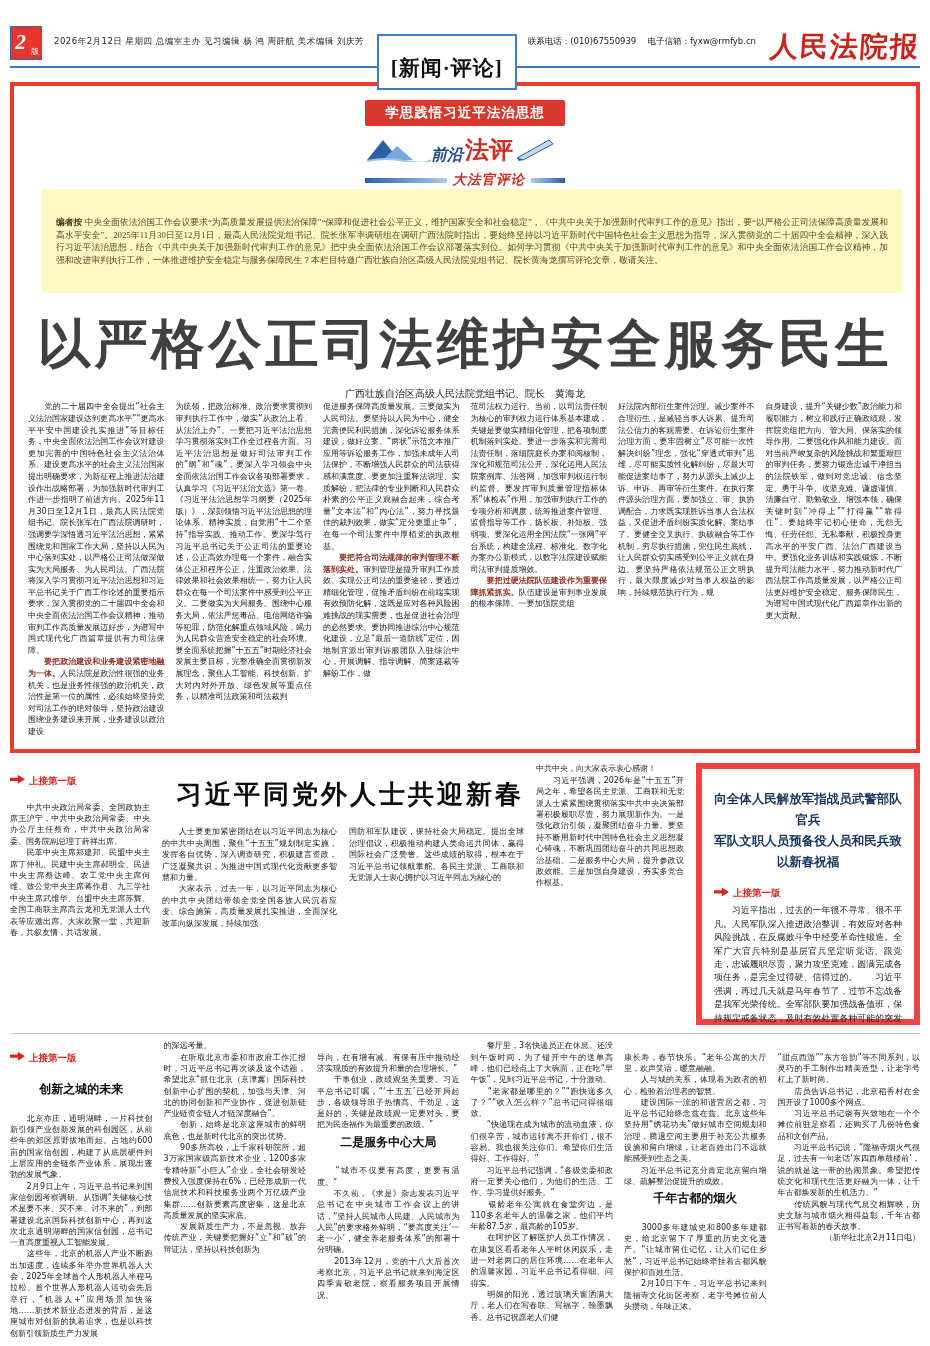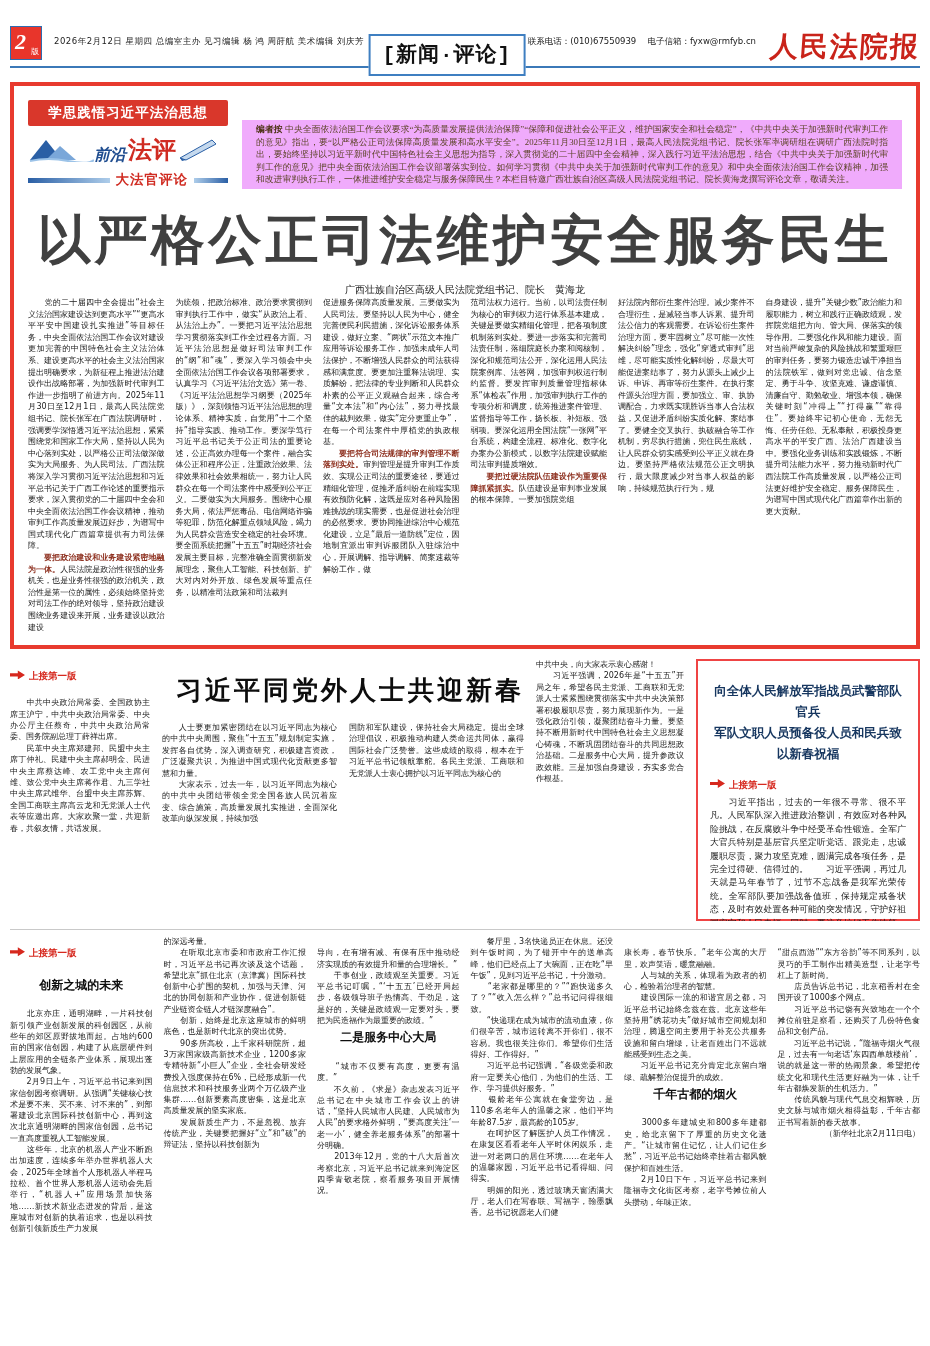--- a/index.html
+++ b/index.html
@@ -14,7 +14,7 @@
   .page-badge .num { font-size:22px; font-weight:bold; font-family:"Liberation Serif",serif; position:absolute; left:4px; top:2px; font-style:italic; }
   .page-badge .lbl { font-size:8px; position:absolute; right:2px; bottom:2px; }
   .dateline { font-size:8.5px; color:#1a1a1a; margin:10px 0 0 12px; letter-spacing:0.5px; }
-  .section-box { position:absolute; left:48%; transform:translateX(-50%); top:8px; background:#fff; border:2px solid #3f7fc1; padding:4px 12px 6px; font-size:21px; font-weight:bold; color:#111; letter-spacing:1px; z-index:3; font-family:Liberation Mono, monospace; }
+  .section-box { position:absolute; left:48%; transform:translateX(-50%); top:8px; background:#fff; border:2px solid #3f7fc1; padding:18px 12px 6px; font-size:21px; font-weight:bold; color:#111; letter-spacing:1px; z-index:3; font-family:Liberation Serif, serif; }
   .mast-right { margin-left:auto; display:flex; align-items:flex-start; }
   .contact { font-size:8.5px; color:#1a1a1a; margin:10px 14px 0 0; }
   .paper-name { font-size:28px; font-weight:bold; color:#c9231a; font-family:"Liberation Serif",serif; transform:skewX(-4deg); letter-spacing:2px; margin-top:2px; }

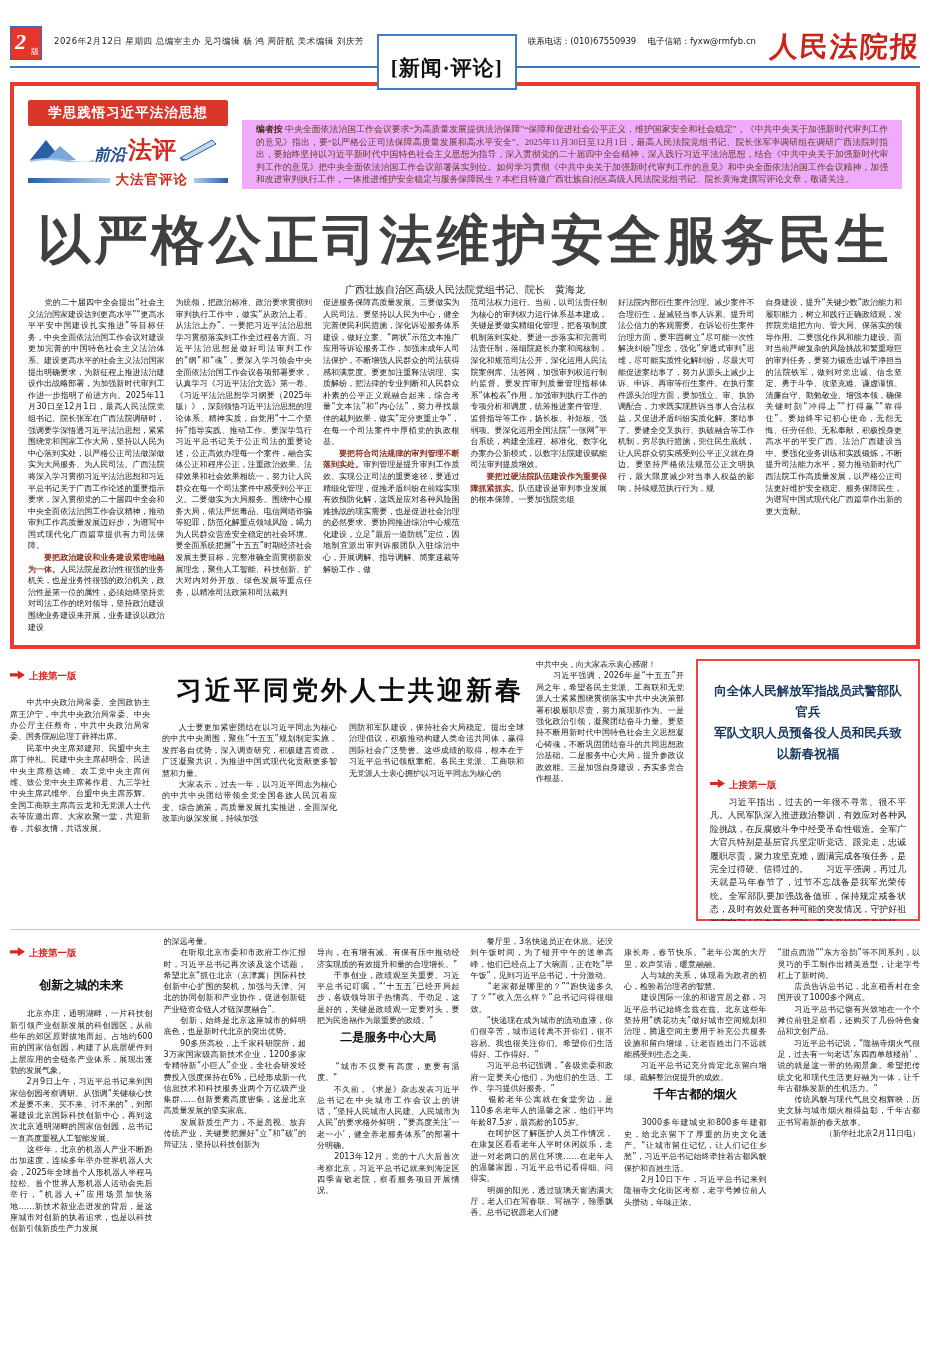--- a/index.html
+++ b/index.html
@@ -21,7 +21,7 @@
 
   
   .featured { border:4px solid #e83a2e; margin-top:10px; padding:12px 14px 10px; }
-  .feat-top { display:flex; align-items:flex-end; }
+  .feat-top { display:flex; align-items:center;flex-direction:column; }
   .logo-block { width:200px; flex:0 0 auto; padding-top:2px; }
   .logo-banner { background:#d9372b; color:#fff; text-align:center; font-size:13.5px; font-weight:bold; padding:4px 0; letter-spacing:1px; border-radius:2px; font-family:"Liberation Serif",serif; }
   .logo-mid { display:flex; align-items:flex-end; margin-top:6px; height:34px; }

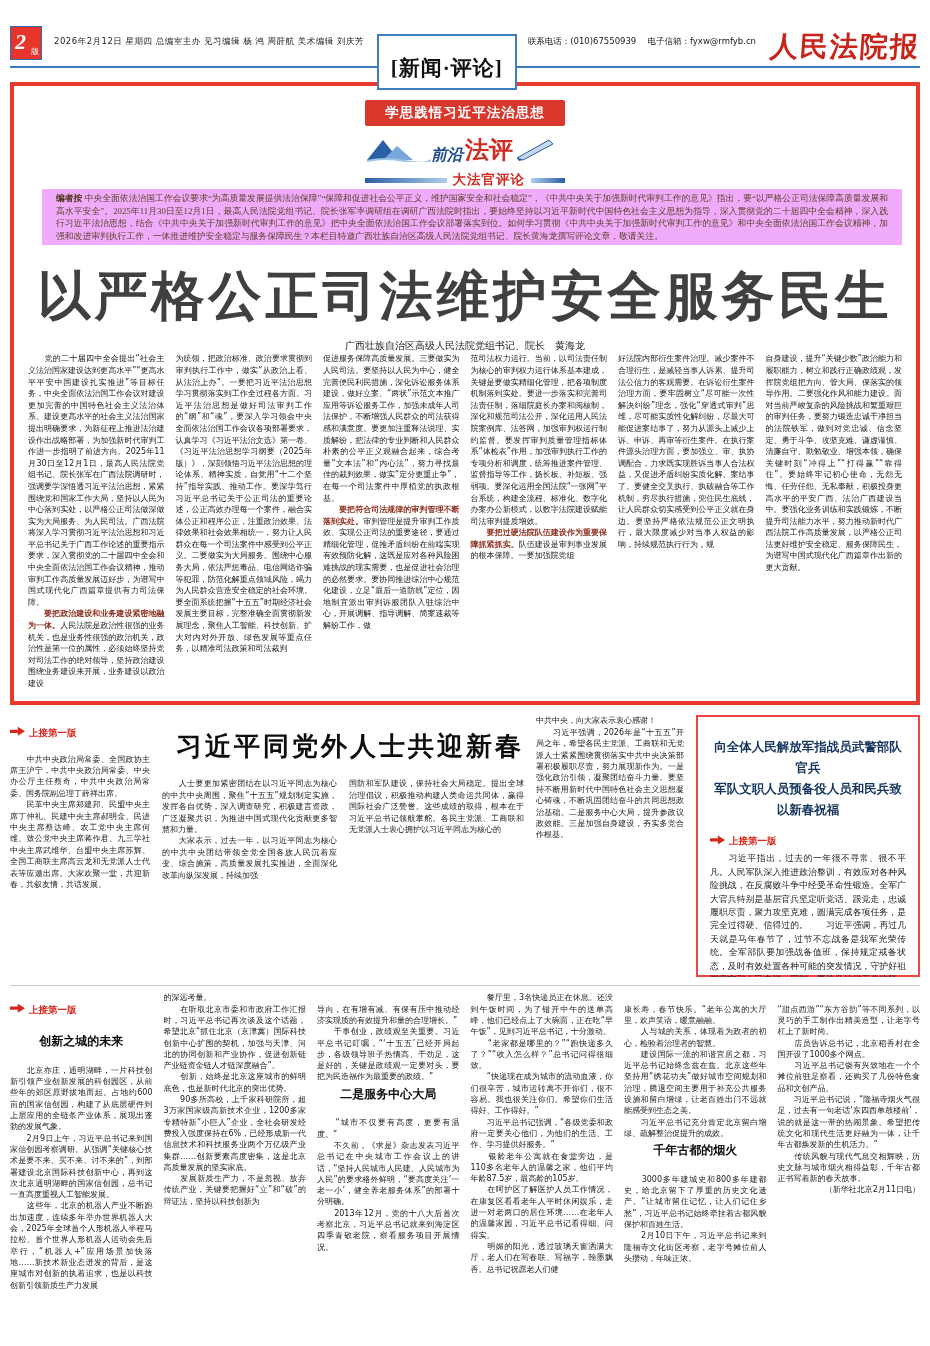--- a/index.html
+++ b/index.html
@@ -30,7 +30,7 @@
   .logo-bottom { display:flex; align-items:center; margin-top:5px; }
   .logo-bar { height:5px; flex:1; background:linear-gradient(90deg,#2a5fa5,#aecdea); }
   .logo-bar.right { background:linear-gradient(90deg,#aecdea,#2a5fa5); max-width:34px; }
-  .logo-subtitle { color:#d02c22; font-weight:bold; font-size:13.5px; margin:0 6px; letter-spacing:1px; font-family:"Liberation Serif",serif; }
+  .logo-subtitle { color:#d02c22; font-weight:bold; font-size:13.5px; margin:0 6px; letter-spacing:1px; font-family:"Liberation Serif",serif;font-style:italic; }
   .editor-note { flex:1; margin-left:14px; background:#f0abfc; padding:3px 14px; font-size:8.8px; line-height:12.6px; color:#5c4327; text-align:justify; font-family:"Liberation Serif",serif; }
   .editor-note b { color:#4a3012; }
   .feat-headline { text-align:center; font-family:"Liberation Serif",serif; font-weight:900; font-size:53px; letter-spacing:4px; color:#404040; margin:16px 0 6px; }

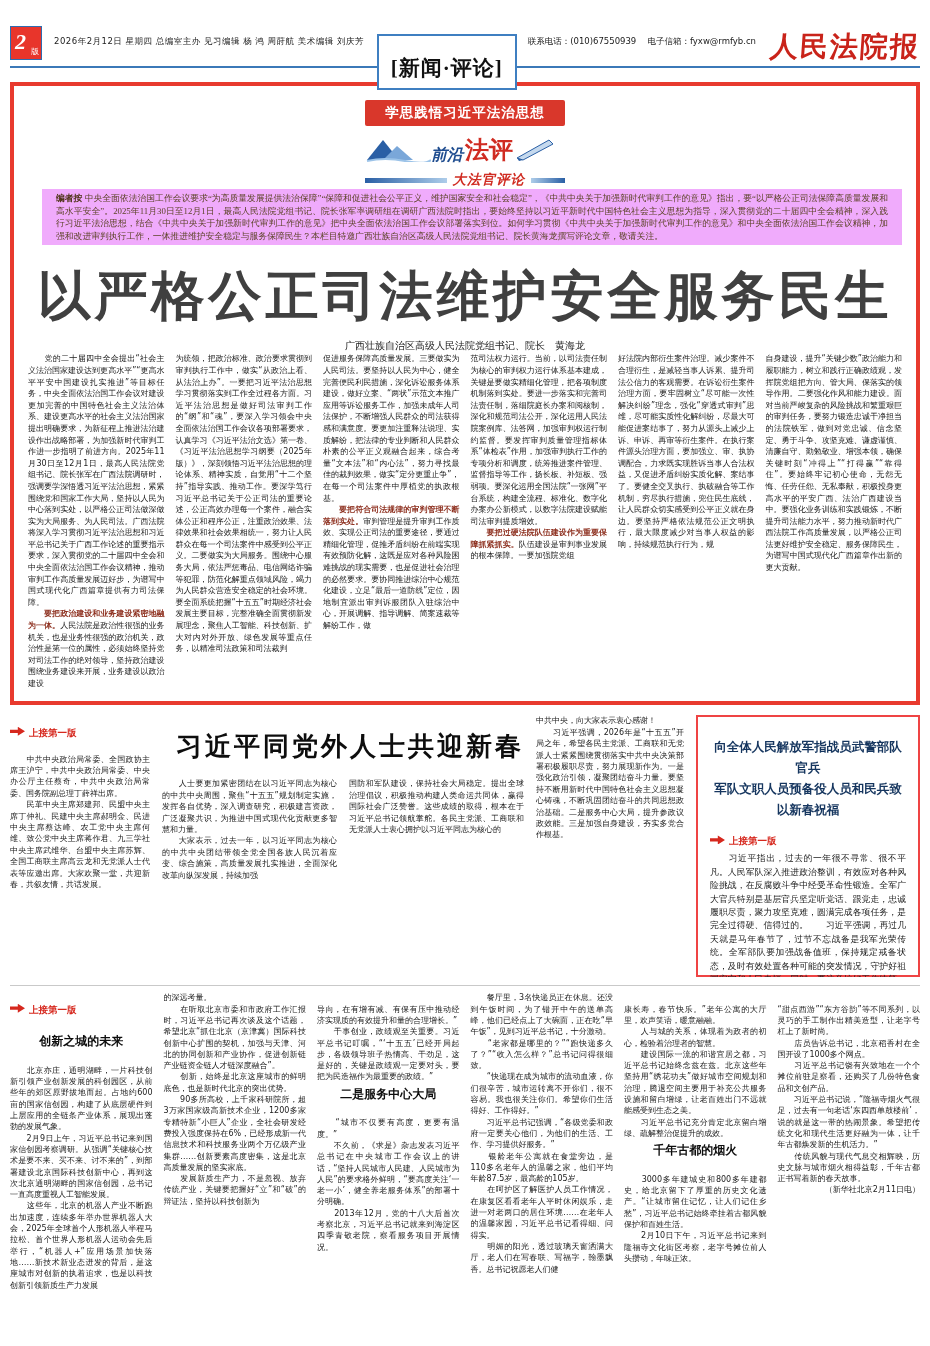--- a/index.html
+++ b/index.html
@@ -31,7 +31,7 @@
   .logo-bar { height:5px; flex:1; background:linear-gradient(90deg,#2a5fa5,#aecdea); }
   .logo-bar.right { background:linear-gradient(90deg,#aecdea,#2a5fa5); max-width:34px; }
   .logo-subtitle { color:#d02c22; font-weight:bold; font-size:13.5px; margin:0 6px; letter-spacing:1px; font-family:"Liberation Serif",serif;font-style:italic; }
-  .editor-note { flex:1; margin-left:14px; background:#f0abfc; padding:3px 14px; font-size:8.8px; line-height:12.6px; color:#5c4327; text-align:justify; font-family:"Liberation Serif",serif; }
+  .editor-note { flex:1; margin-left:14px; background:#fef9c3; padding:27px 14px; font-size:8.8px; line-height:12.6px; color:#5c4327; text-align:justify; font-family:"Liberation Serif",serif; }
   .editor-note b { color:#4a3012; }
   .feat-headline { text-align:center; font-family:"Liberation Serif",serif; font-weight:900; font-size:53px; letter-spacing:4px; color:#404040; margin:16px 0 6px; }
   .feat-byline { text-align:center; font-size:10px; color:#222; margin-bottom:0; }

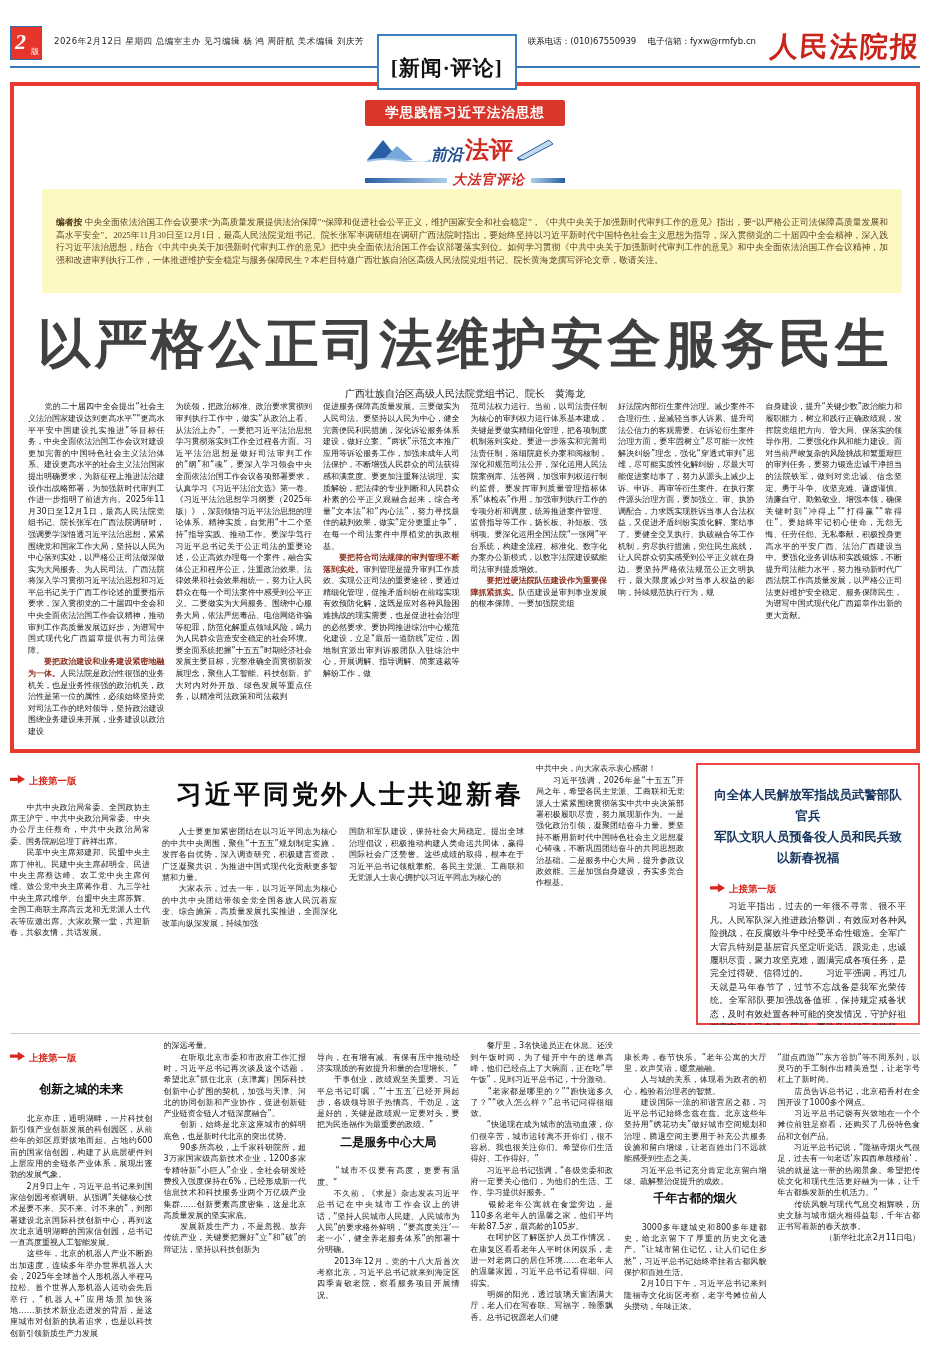--- a/index.html
+++ b/index.html
@@ -52,7 +52,7 @@
   .jump-arrow { width:15px; height:9px; background:#d6281e; clip-path:polygon(0 32%,52% 32%,52% 0,100% 50%,52% 100%,52% 68%,0 68%); flex:0 0 auto; }
 
   
-  .pla-box { width:224px; flex:0 0 auto; border:2px solid #ef4444; padding:12px 12px 24px; }
+  .pla-box { width:224px; flex:0 0 auto; border:6px solid #ef4444; padding:12px 12px 24px; }
   .pla-title { color:#16365f; font-weight:bold; font-size:12.5px; line-height:21px; text-align:center; font-family:"Liberation Serif",serif; margin:8px 0 14px; }
   .pla-body { font-size:8.8px; line-height:13.4px; text-align:justify; white-space:pre-line; color:#191919; font-family:"Liberation Serif",serif; }
 

